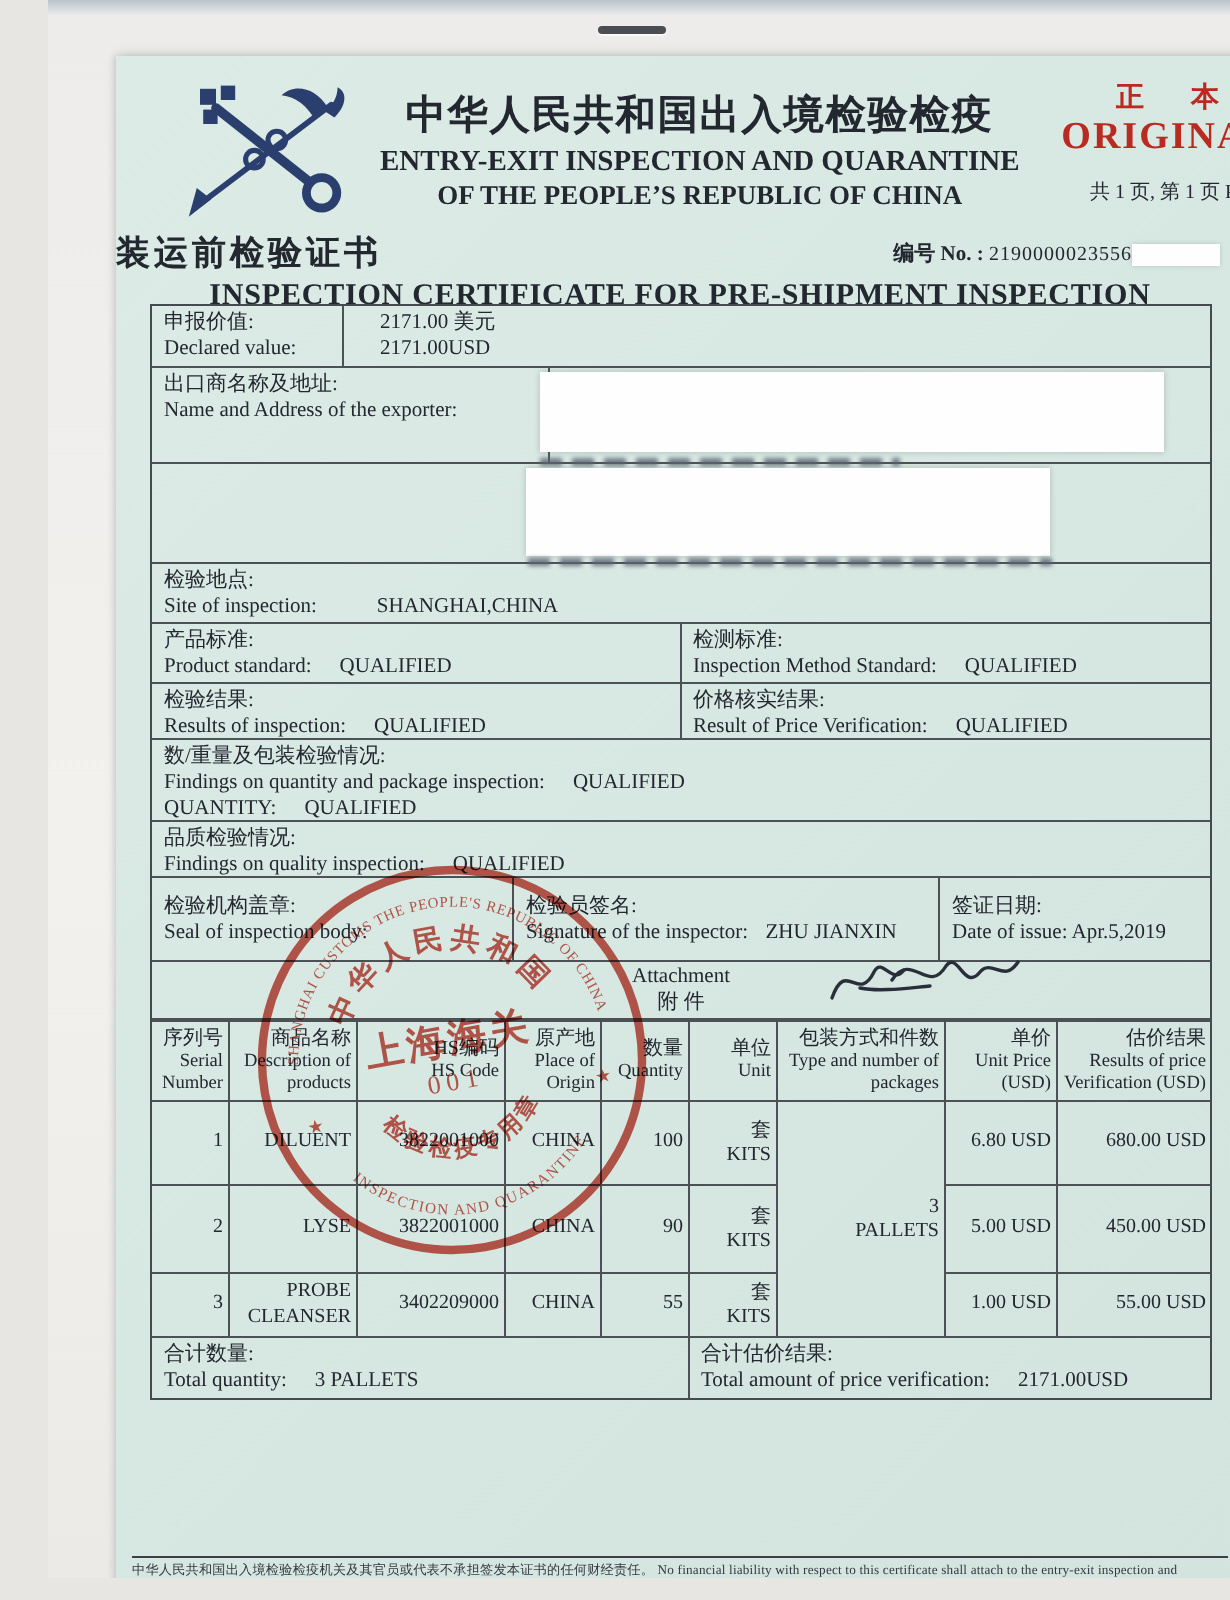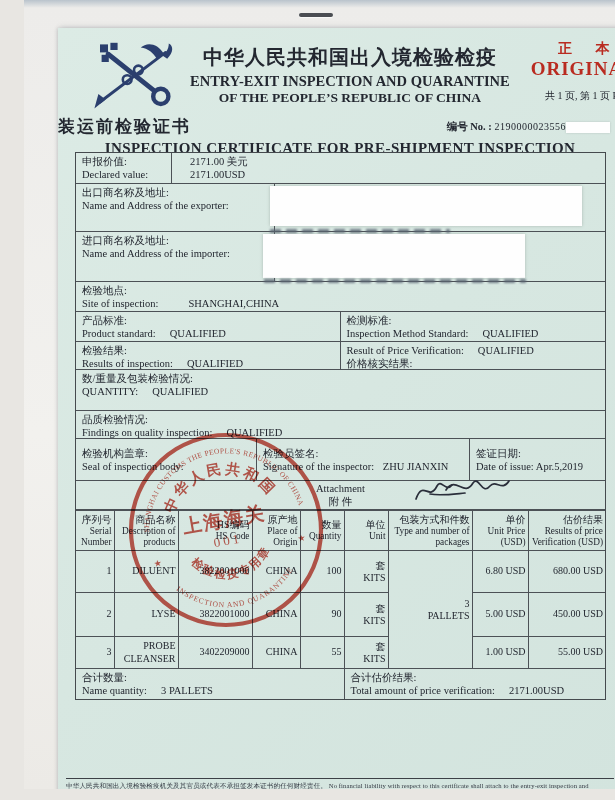--- a/index.html
+++ b/index.html
@@ -159,10 +159,6 @@
       </div>
 
       <div class="row r-importer">
-        <div class="cell lblcol bdr">
-          <div>进口商名称及地址:</div>
-          <div>Name and Address of the importer:</div>
-        </div>
         <div class="cell valcol"></div>
       </div>
 

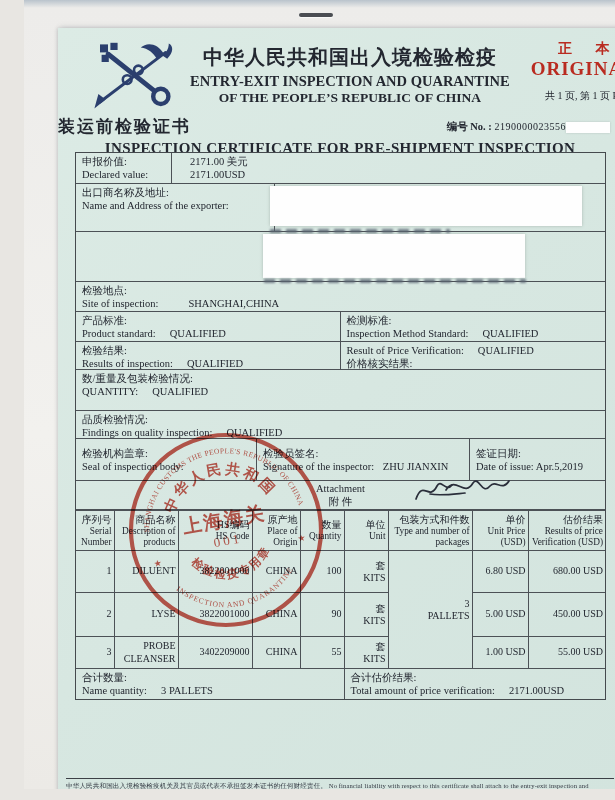--- a/index.html
+++ b/index.html
@@ -186,8 +186,8 @@
           <div><span>Results of inspection:</span><span class="val">QUALIFIED</span></div>
         </div>
         <div class="cell w50">
+          <div>价格核实结果:</div>
           <div><span>Result of Price Verification:</span><span class="val">QUALIFIED</span></div>
-          <div>价格核实结果:</div>
         </div>
       </div>
 

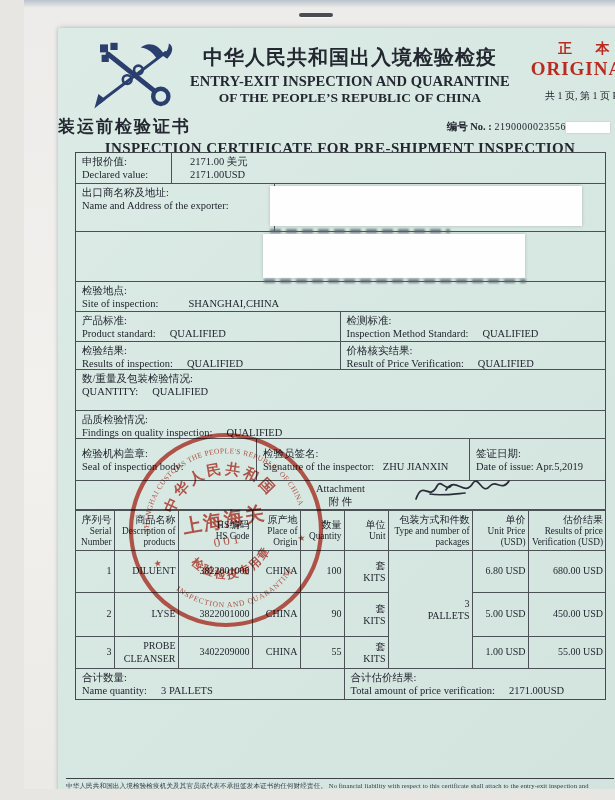--- a/index.html
+++ b/index.html
@@ -194,6 +194,7 @@
       <div class="row r-findings">
         <div class="cell">
           <div>数/重量及包装检验情况:</div>
+          <div><span>Findings on quantity and package inspection:</span><span class="val">QUALIFIED</span></div>
           <div><span>QUANTITY:</span><span class="val">QUALIFIED</span></div>
         </div>
       </div>

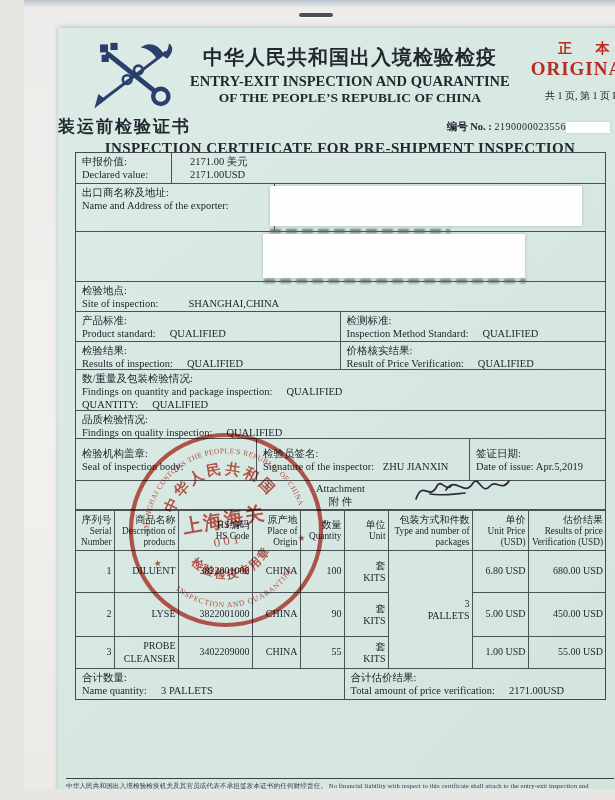--- a/index.html
+++ b/index.html
@@ -327,7 +327,7 @@
             <tr class="totals">
               <td colspan="5">
                 <div>合计数量:</div>
-                <div><span>Name quantity:</span><span class="val">3 PALLETS</span></div>
+                <div><span>Total quantity:</span><span class="val">3 PALLETS</span></div>
               </td>
               <td colspan="4">
                 <div>合计估价结果:</div>

